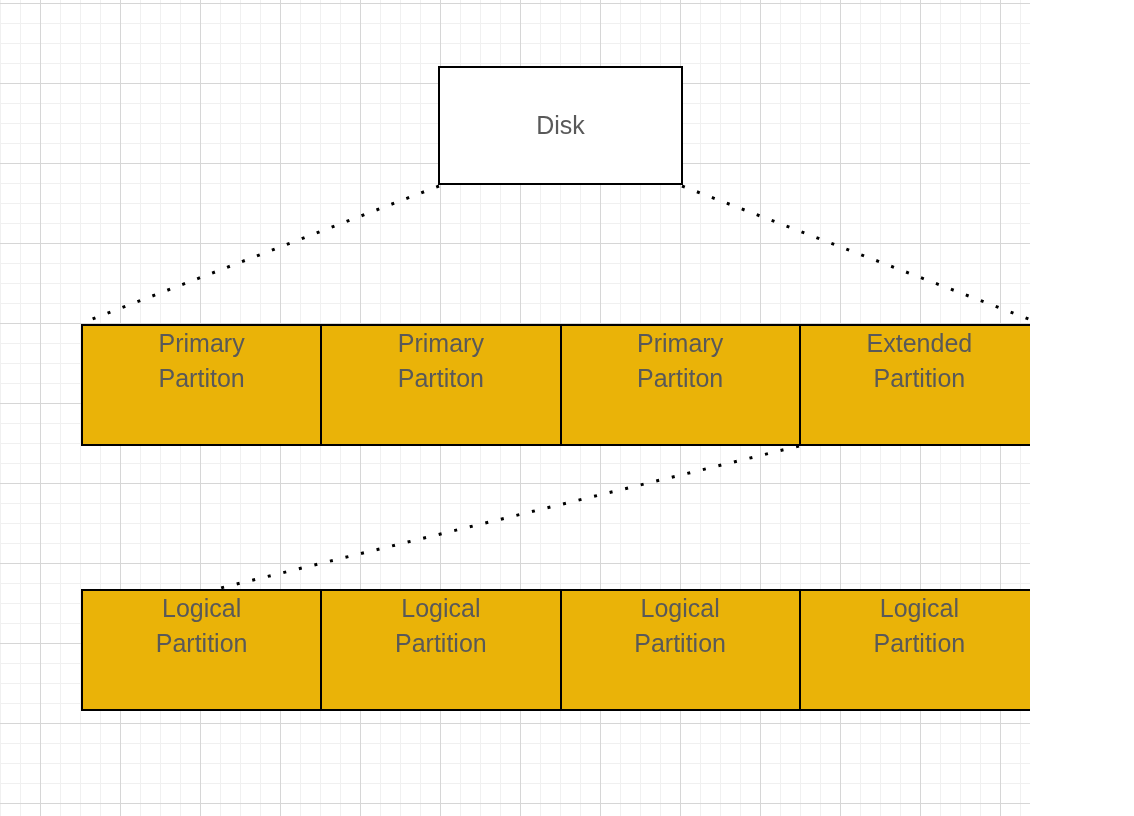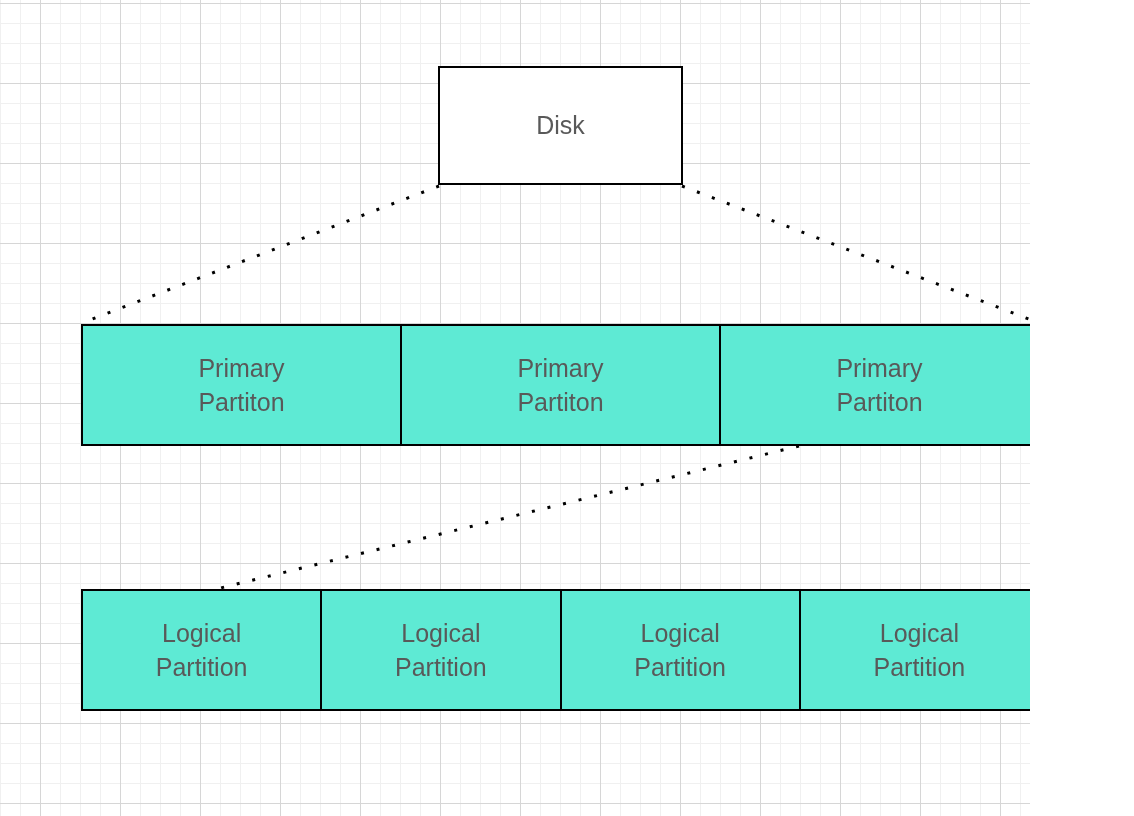--- a/index.html
+++ b/index.html
@@ -61,9 +61,8 @@
     flex: 1 1 0;
     box-sizing: border-box;
     display: flex;
-    align-items: center;
     justify-content: center;
-    background: #5eead4;
+    background: #eab308;
   }
   .cell + .cell { border-left: 2px solid #000000; }
   .label {

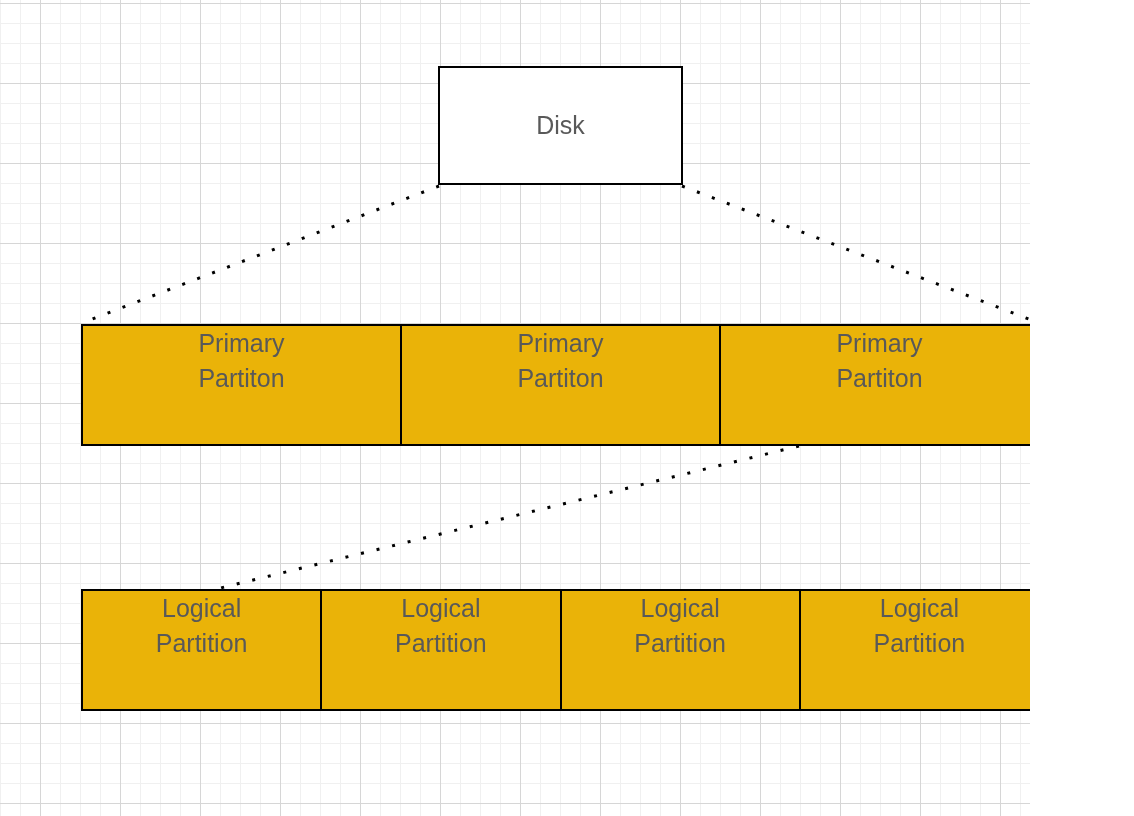--- a/index.html
+++ b/index.html
@@ -99,6 +99,9 @@
     <div class="cell">
       <span class="label">Primary Partiton</span>
     </div>
+    <div class="cell">
+      <span class="label">Extended Partition</span>
+    </div>
   </div>
 
   <div class="row row-logical">

